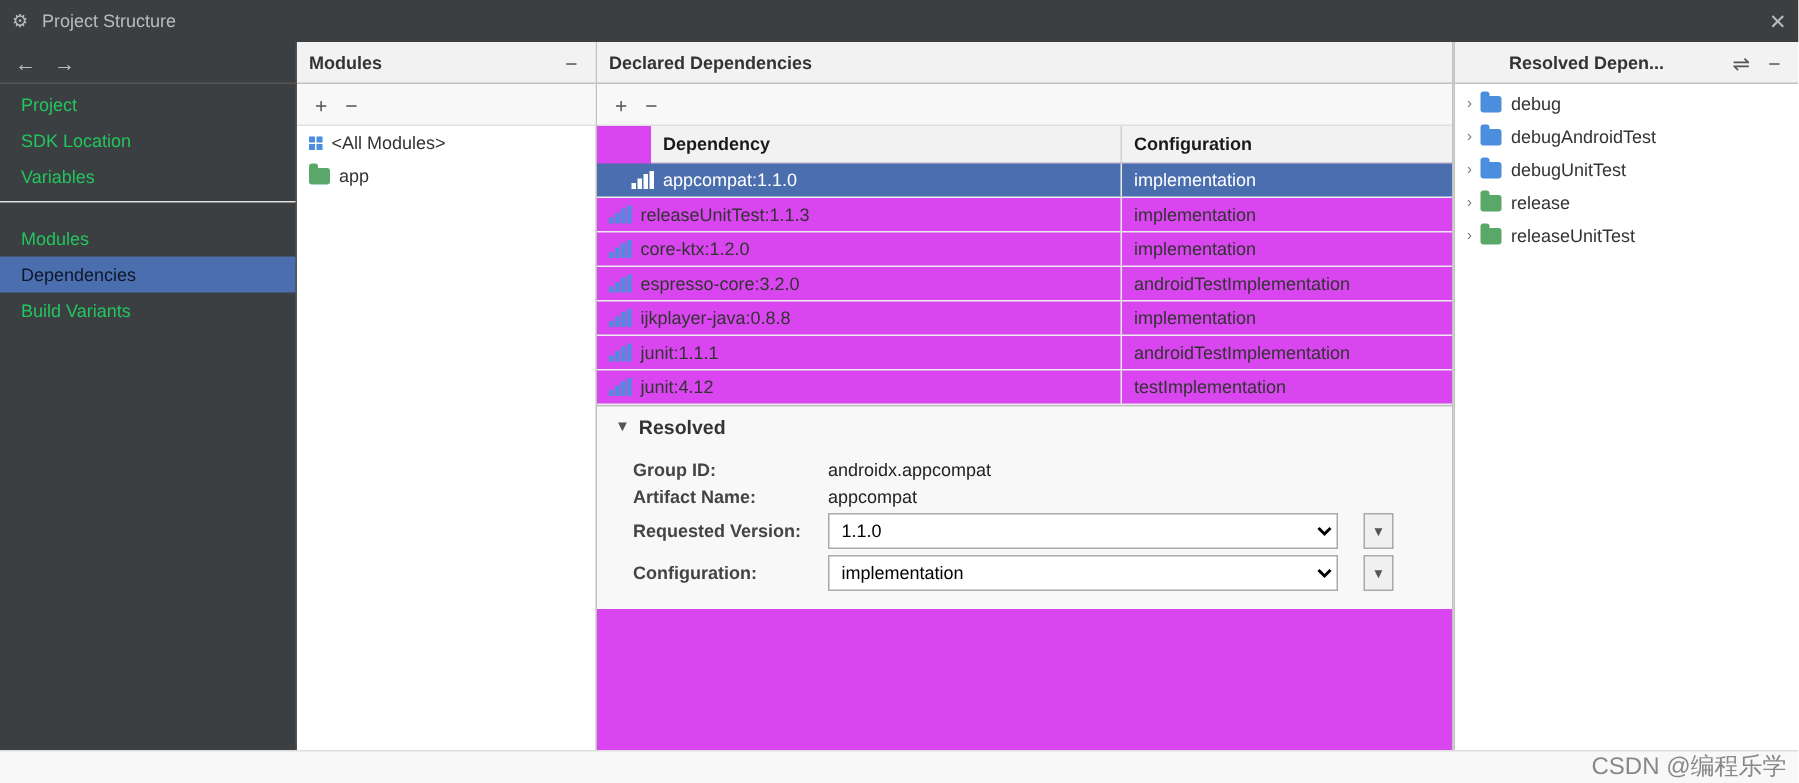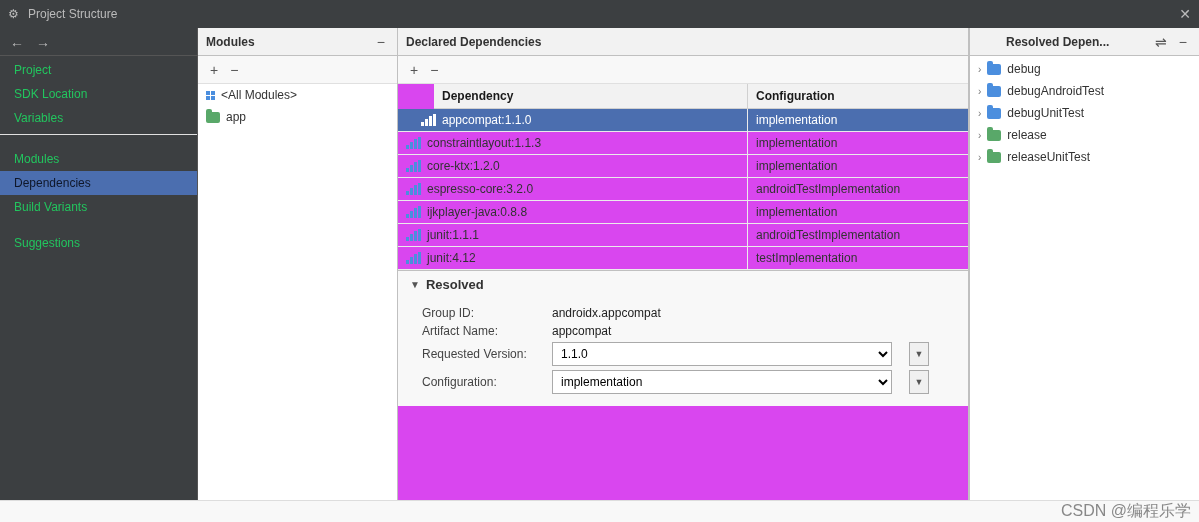--- a/index.html
+++ b/index.html
@@ -522,7 +522,7 @@
                 <span></span>
                 <span></span>
               </div>
-            <span>constraintlayout:1.1.3</span>
+            <span>releaseUnitTest:1.1.3</span>
           </div>
           <div class="dep-cell-conf">implementation</div>
         </div>

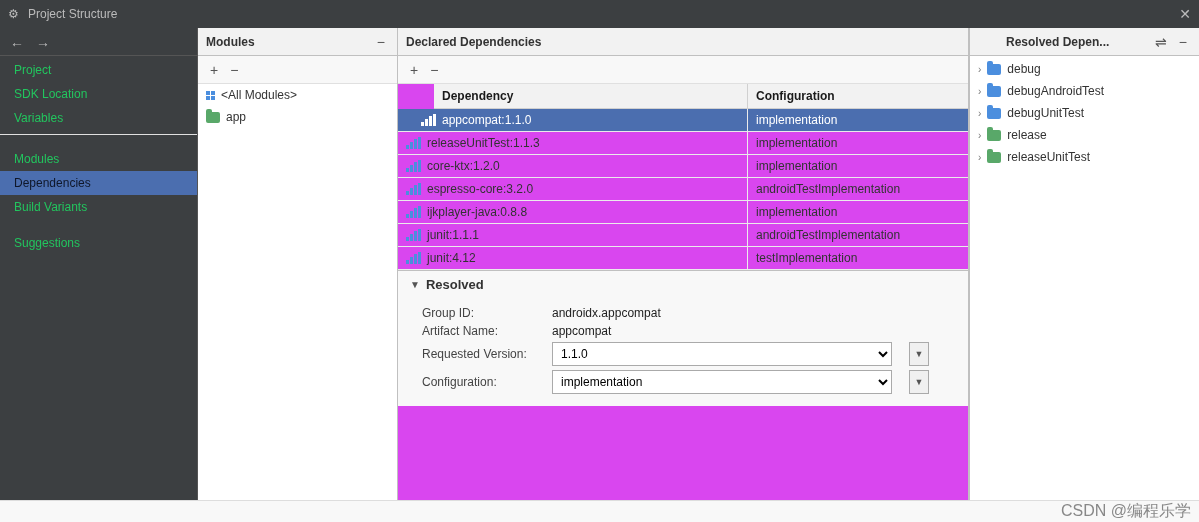--- a/index.html
+++ b/index.html
@@ -454,9 +454,6 @@
       <div class="sidebar-item">Build Variants</div>
     </div>
     <div class="sidebar-divider"></div>
-    <div class="sidebar-section">
-      <div class="sidebar-item">Suggestions</div>
-    </div>
   </div>
 
   <div class="panels">

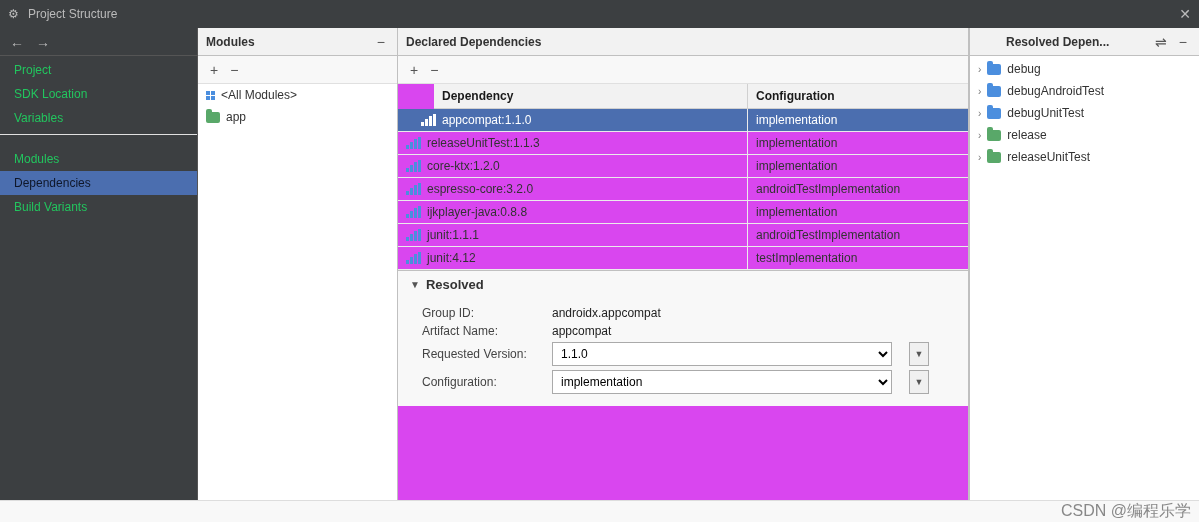--- a/index.html
+++ b/index.html
@@ -319,7 +319,7 @@
     }
     .detail-label {
       width: 130px;
-      font-weight: normal;
+      font-weight: bold;
       color: #444;
       flex-shrink: 0;
     }

